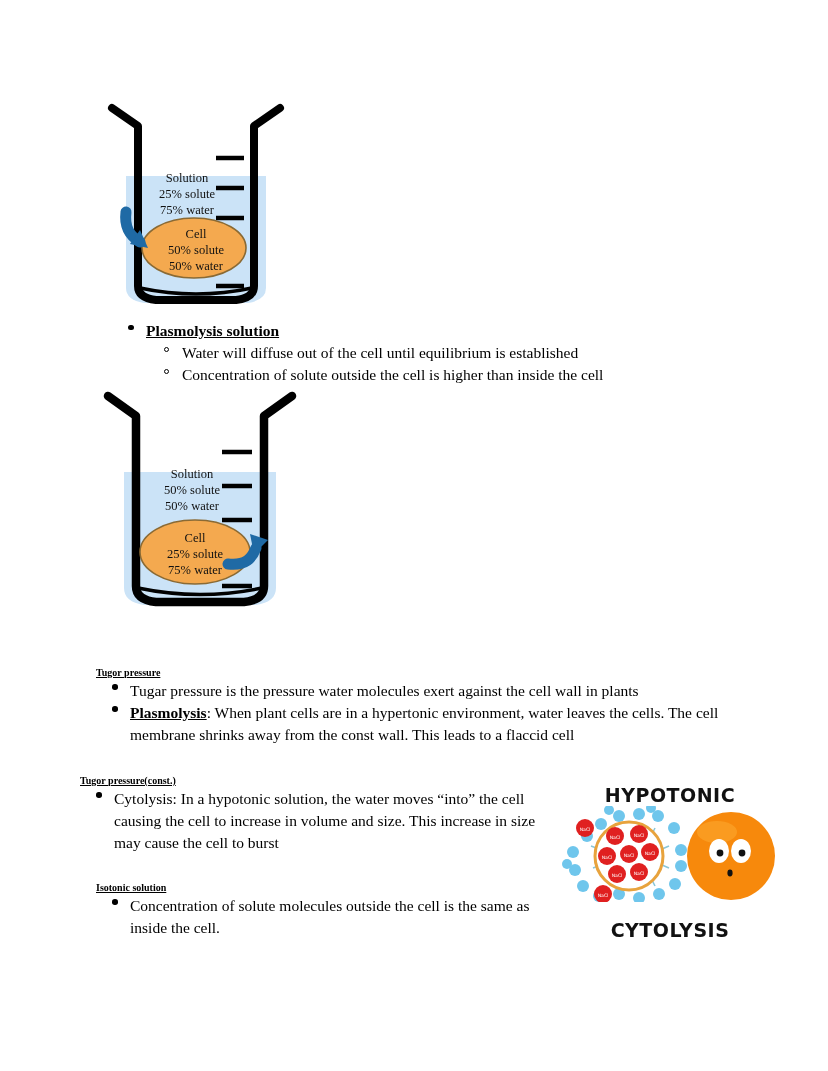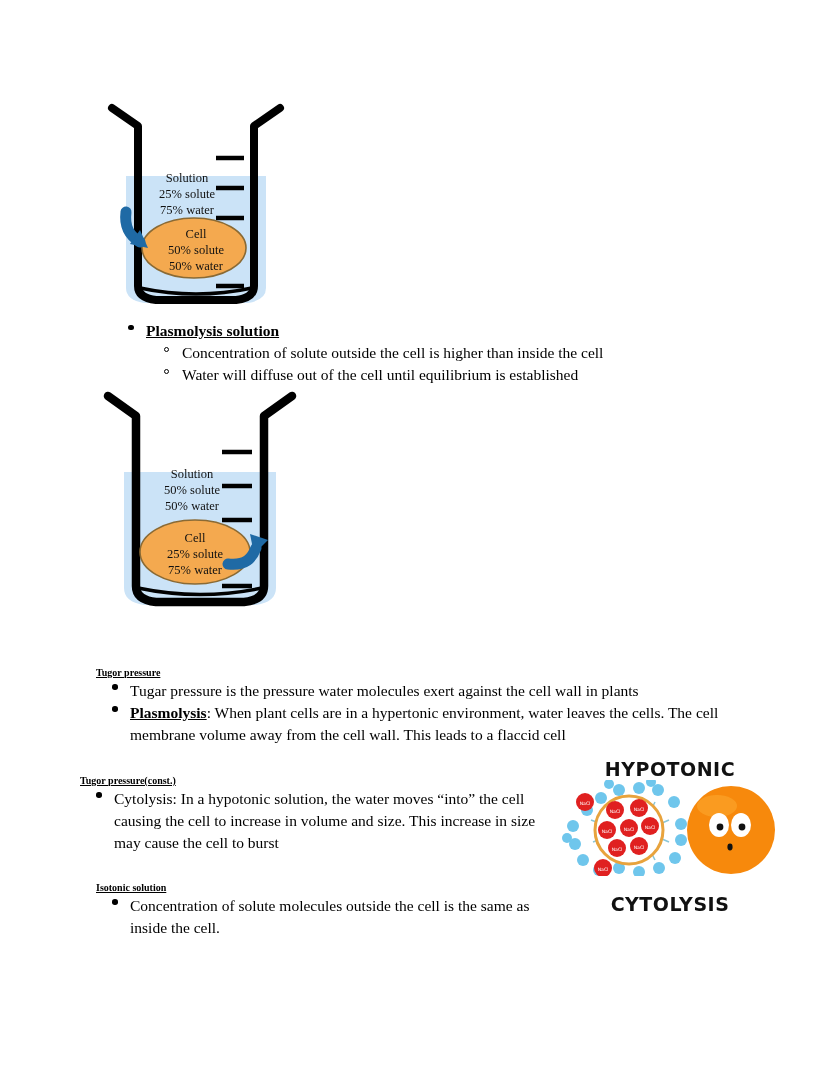--- a/index.html
+++ b/index.html
@@ -118,11 +118,11 @@
     </div>
     <div class="l2">
       <span class="ring"></span>
-      <span>Concentration of solute outside the cell is higher than inside the cell</span>
+      <span>Water will diffuse out of the cell until equilibrium is established</span>
     </div>
     <div class="l2">
       <span class="ring"></span>
-      <span>Water will diffuse out of the cell until equilibrium is established</span>
+      <span>Concentration of solute outside the cell is higher than inside the cell</span>
     </div>
   </div>
 

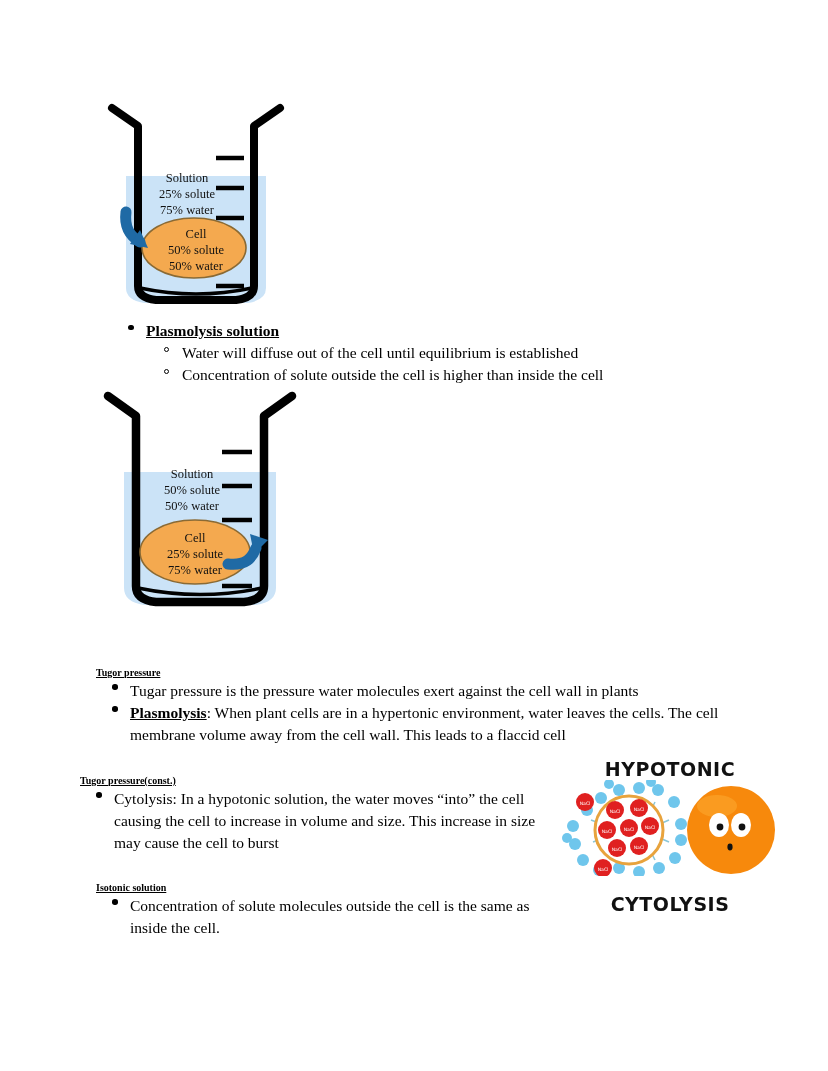--- a/index.html
+++ b/index.html
@@ -168,7 +168,7 @@
     </div>
     <div class="l1">
       <span class="dot"></span>
-      <span class="u">Plasmolysis</span><span>: When plant cells are in a hypertonic environment, water leaves the cells. The cell membrane volume away from the cell wall. This leads to a flaccid cell</span>
+      <span class="u">Plasmolysis</span><span>: When plant cells are in a hypertonic environment, water leaves the cells. The cell membrane shrinks away from the const wall. This leads to a flaccid cell</span>
     </div>
   </div>
 

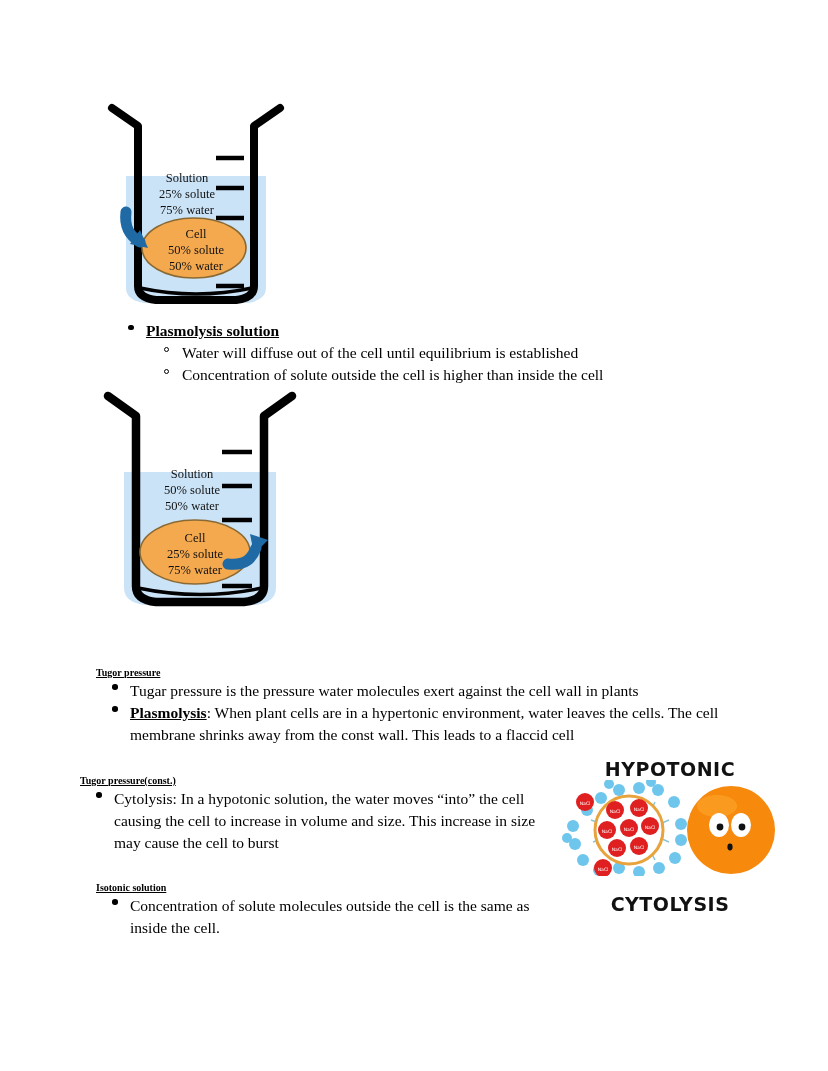--- a/index.html
+++ b/index.html
@@ -188,7 +188,7 @@
     </div>
   </div>
 
-  <div class="cyto" style="left:556px;top:758px;width:228px;">
+  <div class="cyto" style="left:556px;top:784px;width:228px;">
     <div class="cyto-label">HYPOTONIC</div>
     <svg class="cyto-art" width="222" height="96" viewBox="0 0 222 96">
 

